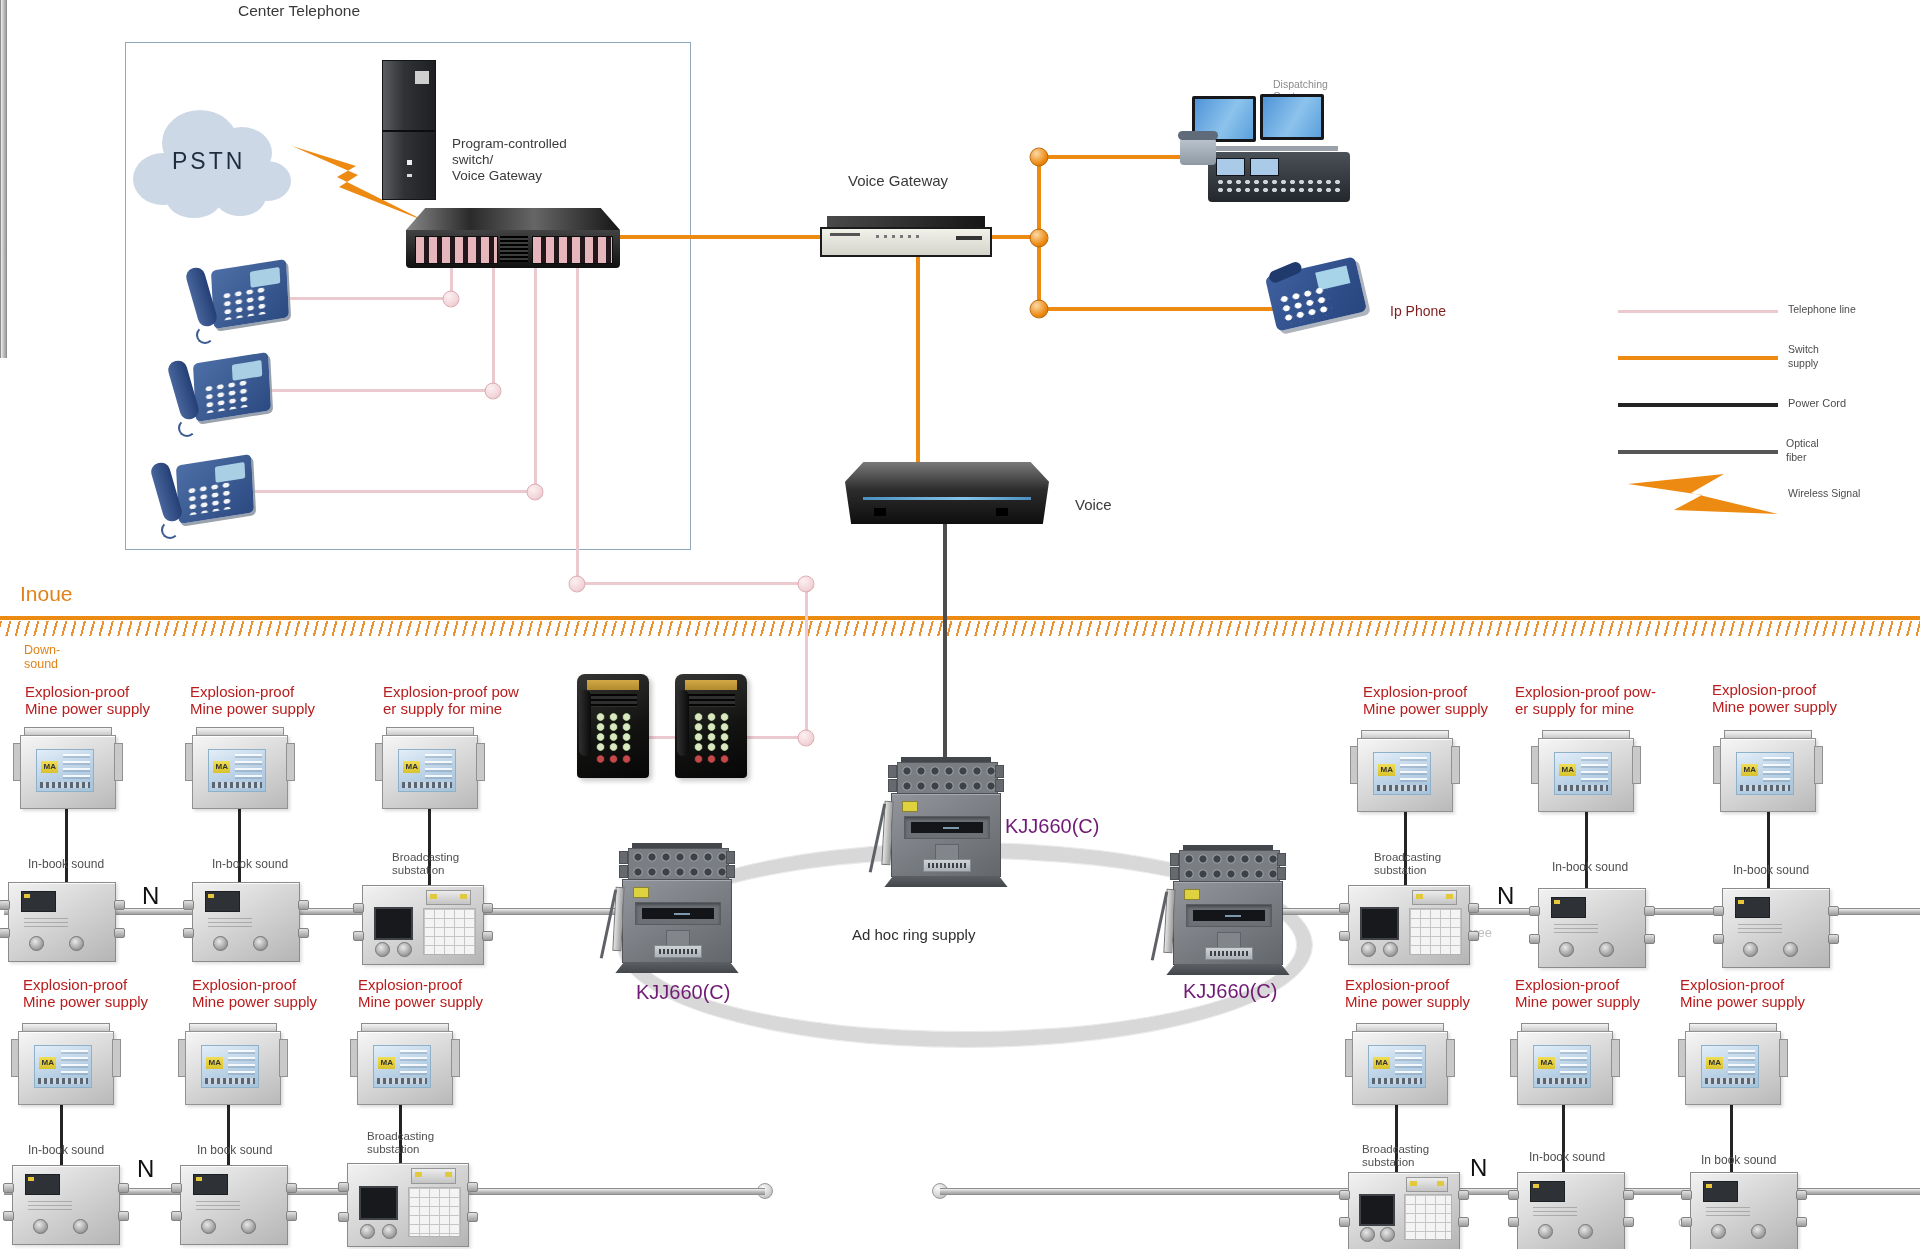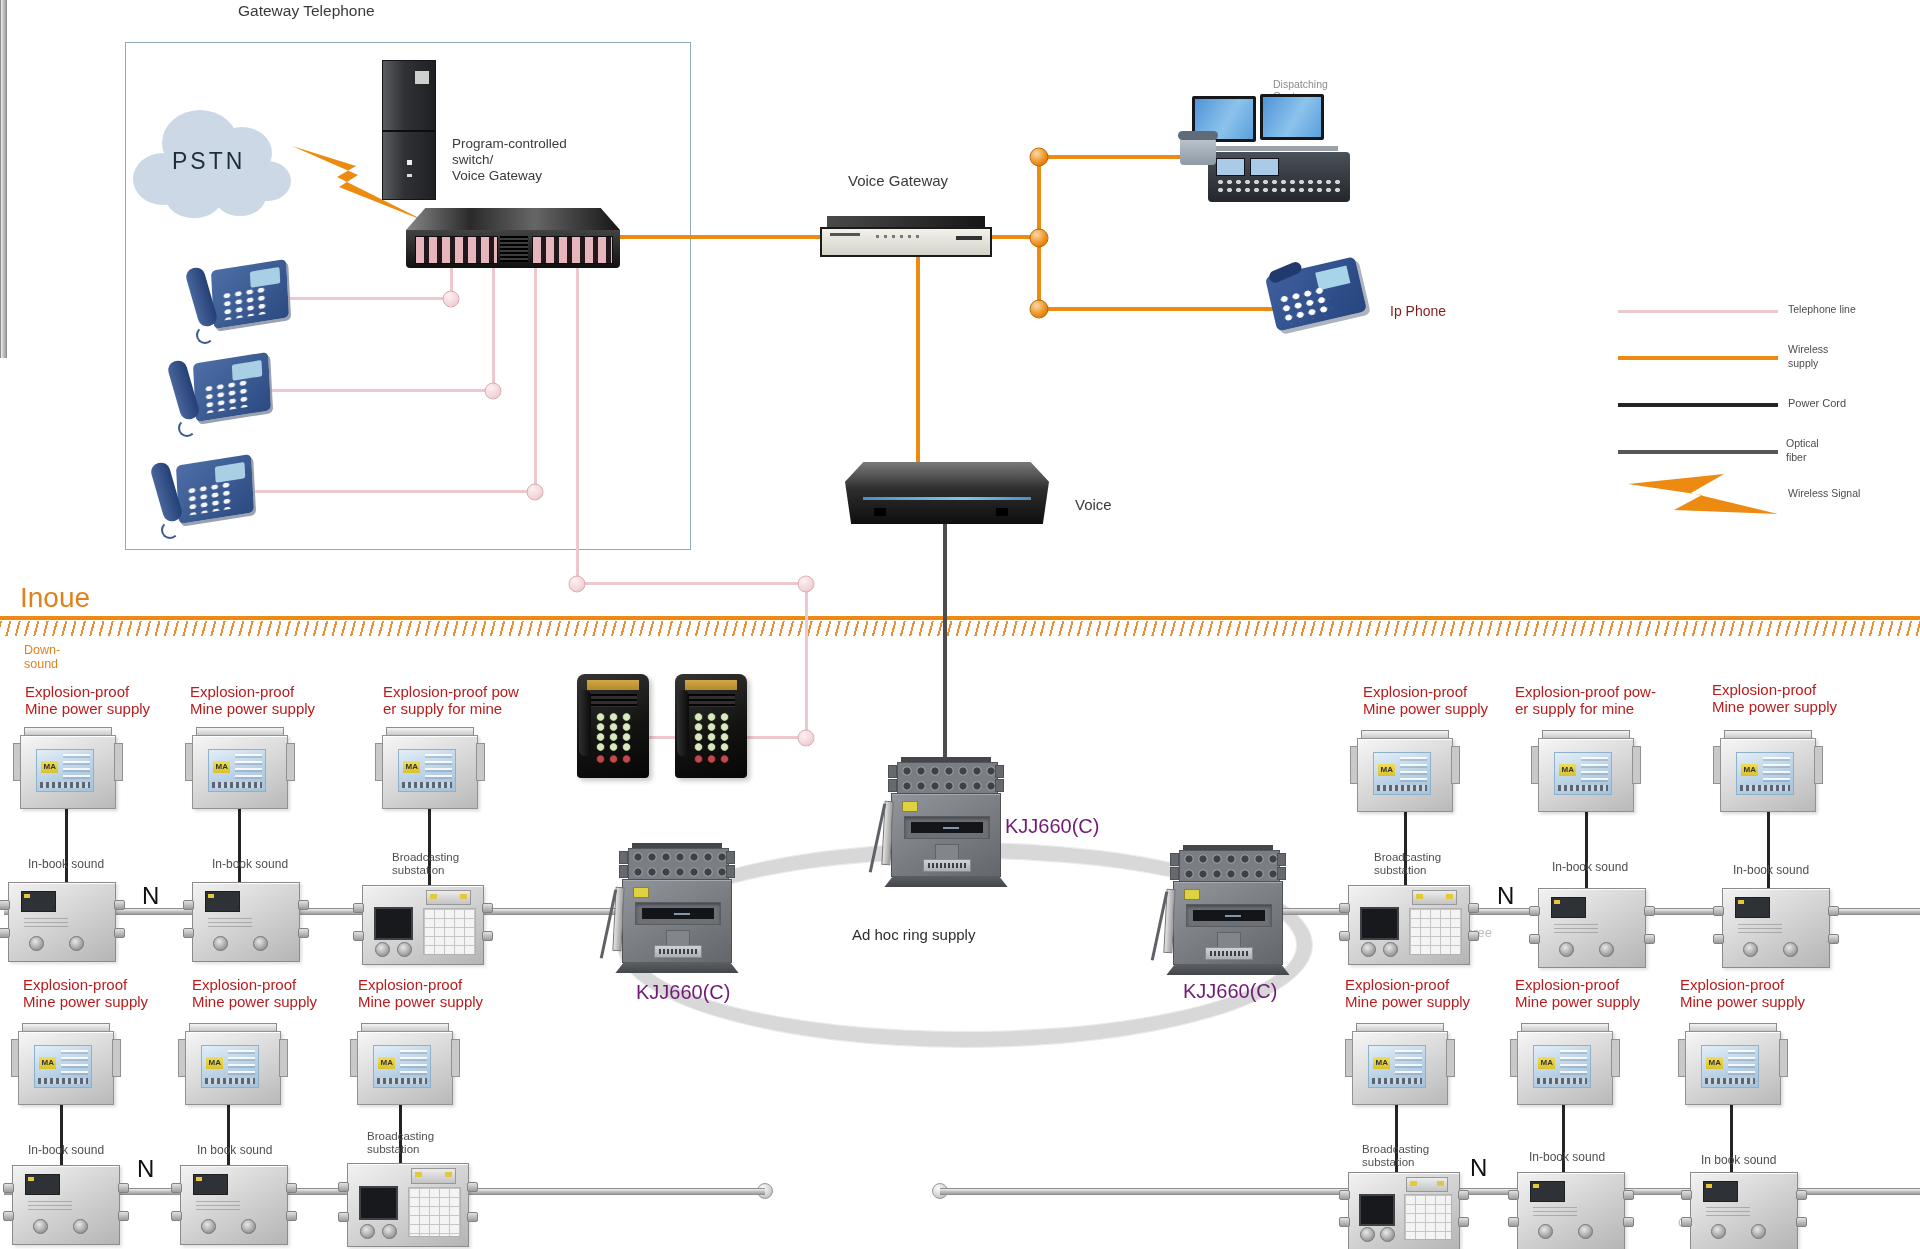--- a/index.html
+++ b/index.html
@@ -146,7 +146,7 @@
 <div id="c">
 
   <div class="obox" style="left:125px;top:42px;width:564px;height:506px"></div>
-  <div class="t-title" style="left:238px;top:2px">Gateway Telephone</div>
+  <div class="t-title" style="left:238px;top:2px">Center Telephone</div>
 
   <div class="ground gline" style="top:616px"></div>
   <div class="ground ghatch" style="top:621px"></div>

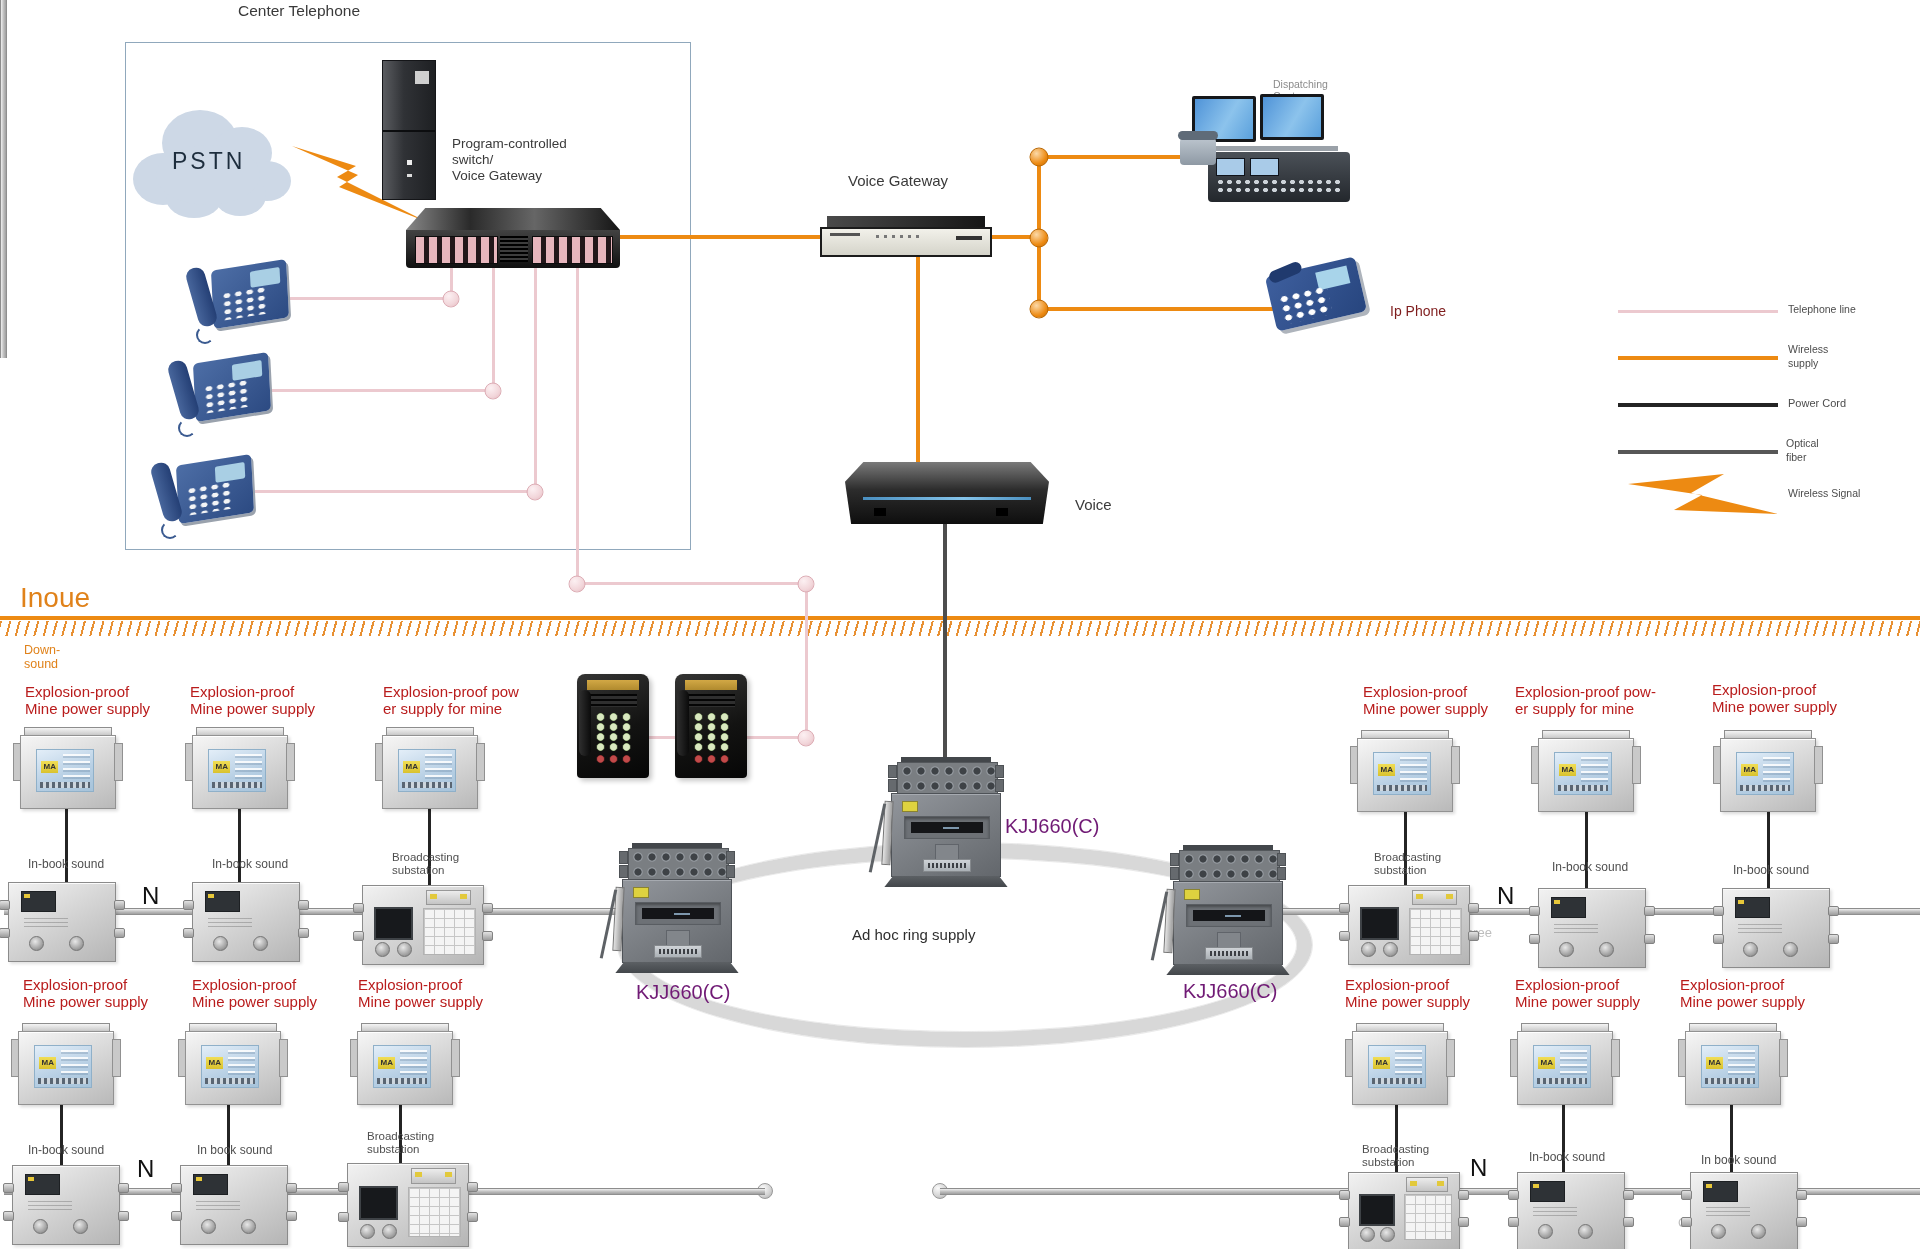--- a/index.html
+++ b/index.html
@@ -289,7 +289,7 @@
     <div class="t-leg" style="left:1788px;top:303px">Telephone line</div>
     <div class="leg-line hl" style="left:1618px;top:356px;height:4px;background:#ED8A12"></div>
     <div class="t-leg" style="left:1788px;top:343px">
-      <span>Wireless</span><br><span>supply</span>
+      <span>Switch</span><br><span>supply</span>
     </div>
     <div class="leg-line hl" style="left:1618px;top:403px;height:4px;background:#242424"></div>
     <div class="t-leg" style="left:1788px;top:397px;font-size:11px">Power Cord</div>

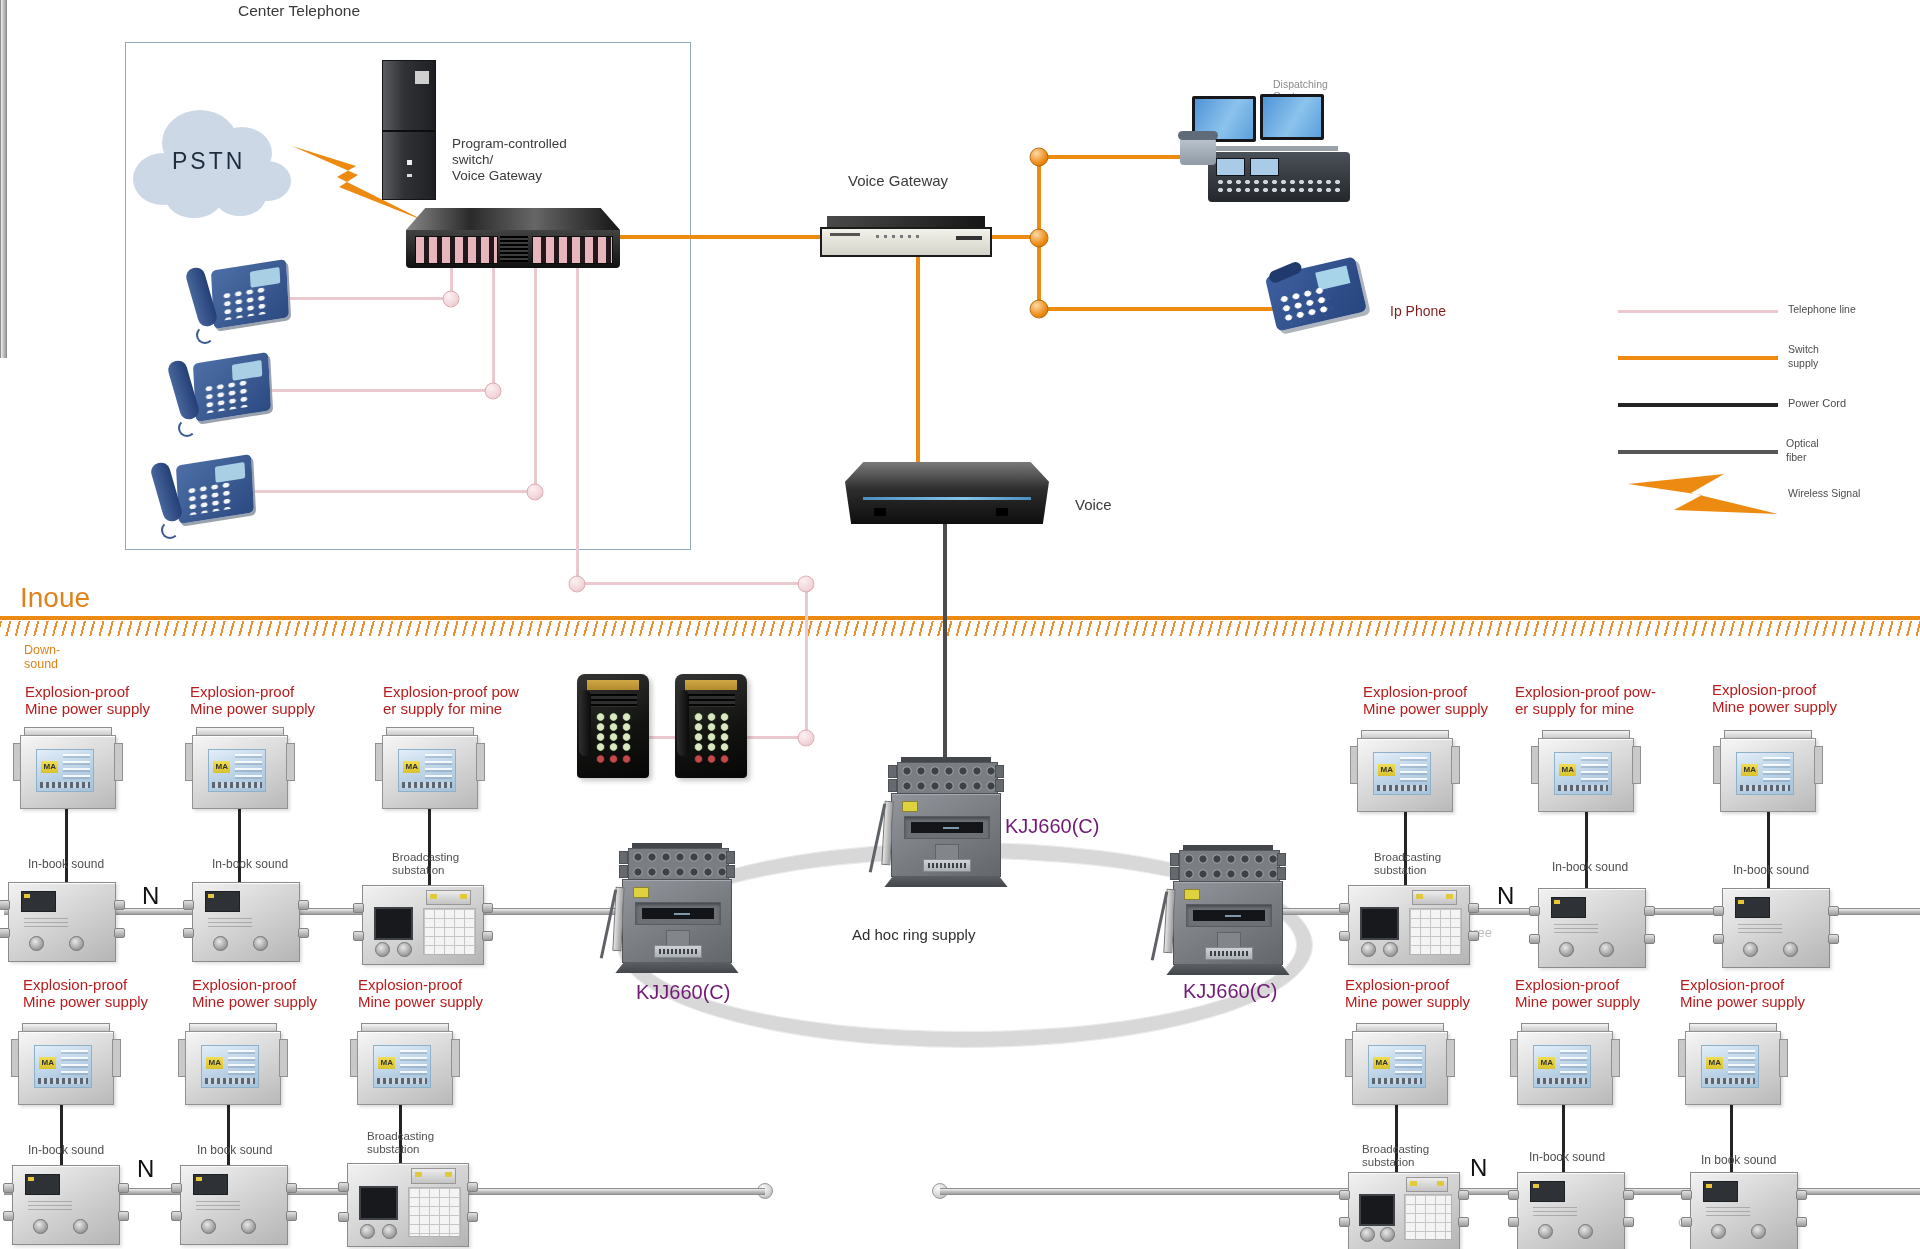--- a/index.html
+++ b/index.html
@@ -150,7 +150,7 @@
 
   <div class="ground gline" style="top:616px"></div>
   <div class="ground ghatch" style="top:621px"></div>
-  <div class="t-or" style="left:20px;top:582px;font-size:28px">Inoue</div>
+  <div class="t-or" style="left:20px;top:582px;font-size:21px">Inoue</div>
   <div class="t-or" style="left:24px;top:644px;font-size:12.5px;line-height:13.5px">
     <span>Down-</span><br><span>sound</span>
   </div>

